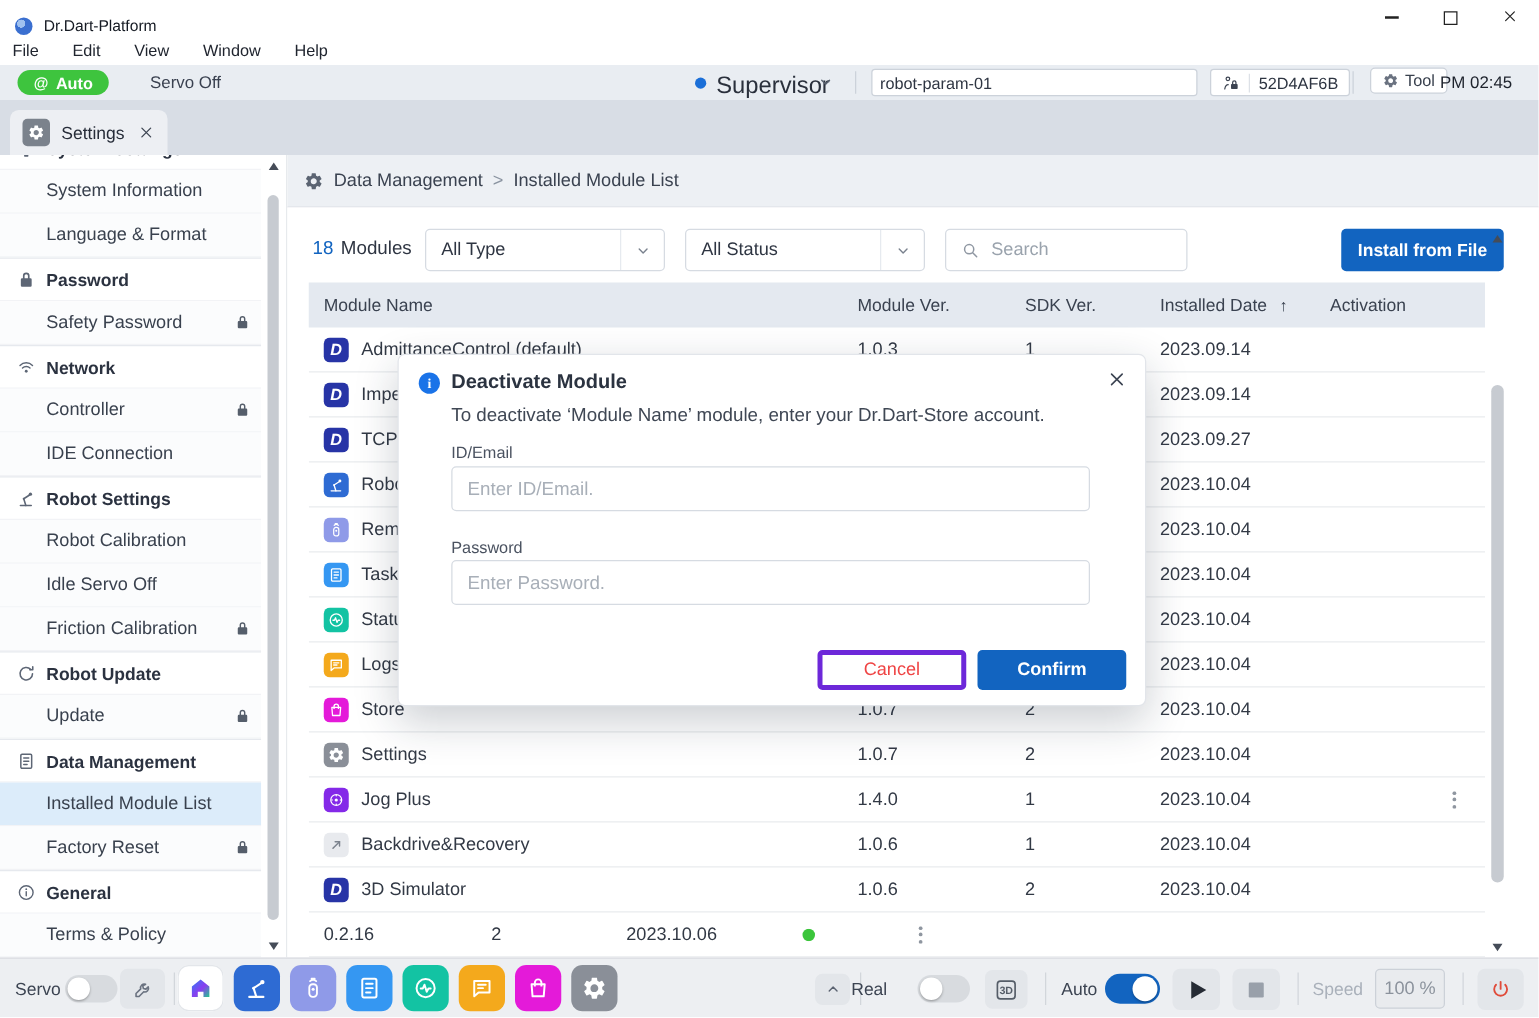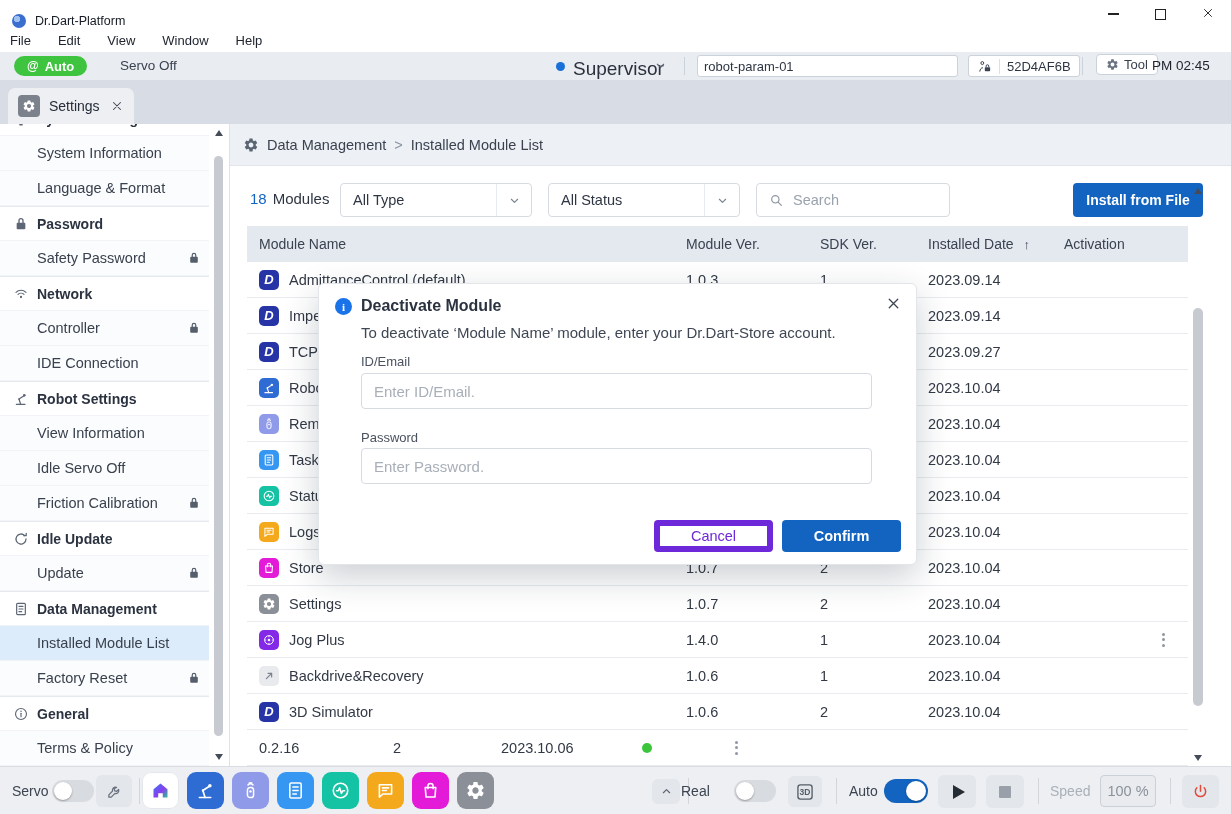--- a/index.html
+++ b/index.html
@@ -254,7 +254,7 @@
           <span>Robot Settings</span>
         </div>
         <div class="srow sub">
-          <span>View Information</span>
+          <span>Robot Calibration</span>
         </div>
         <div class="srow sub">
           <span>Idle Servo Off</span>

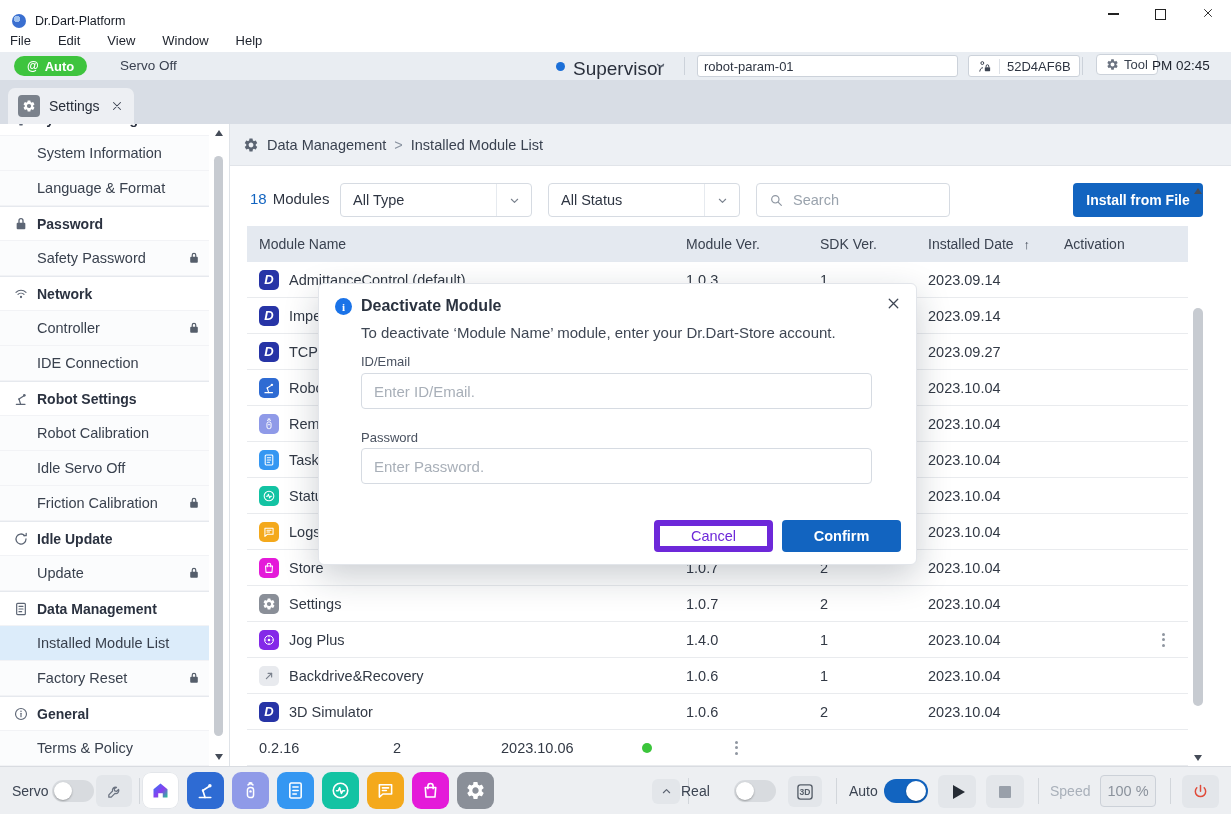--- a/index.html
+++ b/index.html
@@ -274,7 +274,7 @@
               </g>
             </svg>
           </span>
-          <span>Idle Update</span>
+          <span>Robot Update</span>
         </div>
         <div class="srow sub">
           <span>Update</span>

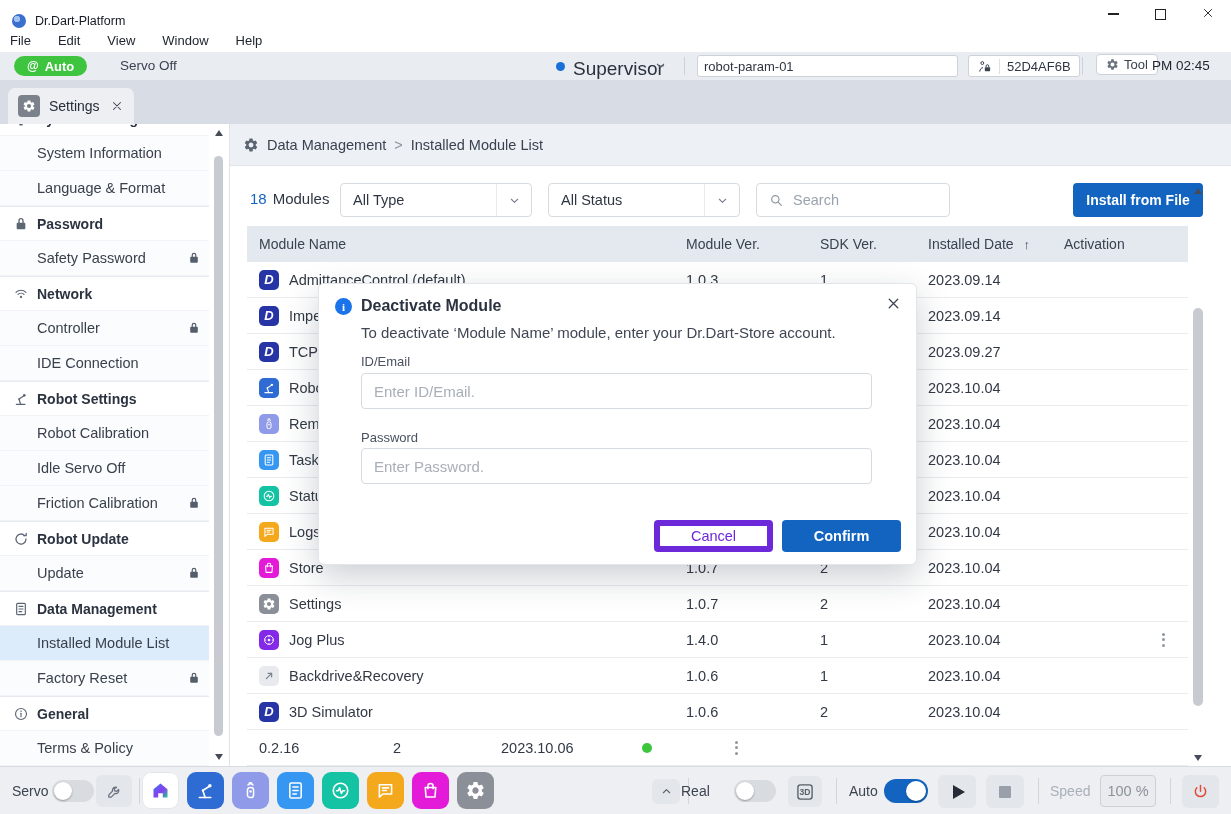--- a/index.html
+++ b/index.html
@@ -87,7 +87,7 @@
   .m-input{position:absolute;left:42px;width:511px;height:36px;border:1px solid #d6dbe2;border-radius:4px;box-sizing:border-box;padding:0 12px;font-family:"Liberation Sans",sans-serif;font-size:15px;color:#2e3542;}
   .m-input::placeholder{color:#a8afb8;}
   .m-btn{position:absolute;top:236px;width:119px;height:32px;border-radius:4px;font-size:14.5px;font-family:"Liberation Sans",sans-serif;}
-  .m-cancel{left:335px;background:#fff;border:6px solid #6d28d9;color:#6d28d9;}
+  .m-cancel{left:335px;background:#fff;border:4px solid #6d28d9;color:#ef4444;}
   .m-confirm{left:463px;border:0;color:#fff;font-weight:bold;}
   
   .statusbar{position:absolute;left:0;bottom:0;right:0;height:48px;background:#edeff2;border-top:1px solid #d9dce1;box-sizing:border-box;}

